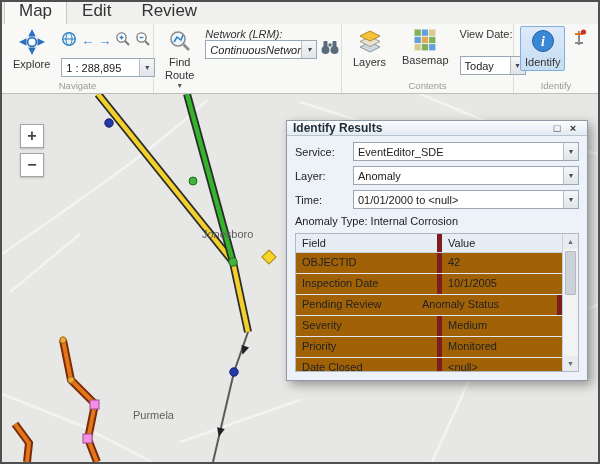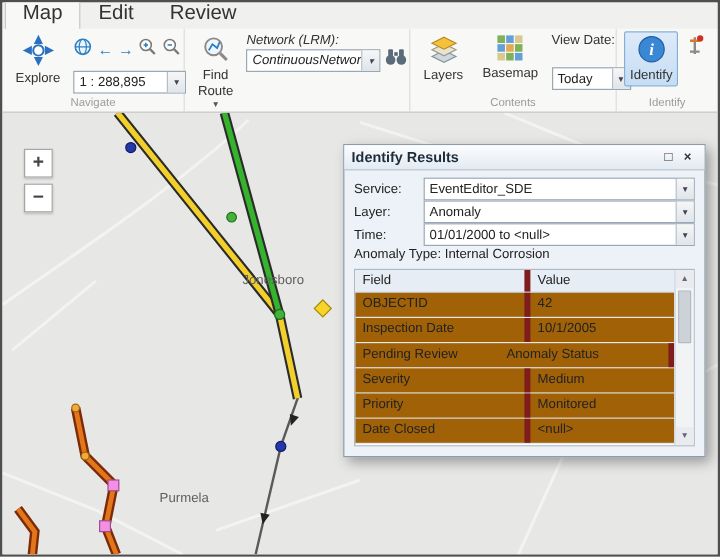--- a/index.html
+++ b/index.html
@@ -43,7 +43,7 @@
   
   .panel { position: absolute; left: 284px; top: 26px; width: 302px; height: 261px; background: #edf2f8;
            border: 1px solid #8e9aa6; box-shadow: 4px 4px 10px rgba(0,0,0,.35); display: flex; flex-direction: column; z-index: 10; }
-  .panel-title { height: 21px; background: linear-gradient(#fcfdfe,#e2eaf2); border-bottom: 1px solid #b9c3cd;
+  .panel-title { height: 15px; background: linear-gradient(#fcfdfe,#e2eaf2); border-bottom: 1px solid #b9c3cd;
                  display: flex; align-items: center; padding: 0 6px; flex: none; }
   .panel-title .t { flex: 1; font-size: 12px; font-weight: bold; color: #1e2c3a; }
   .pt-btn { width: 16px; text-align: center; font-size: 11px; color: #333; font-weight: bold; }

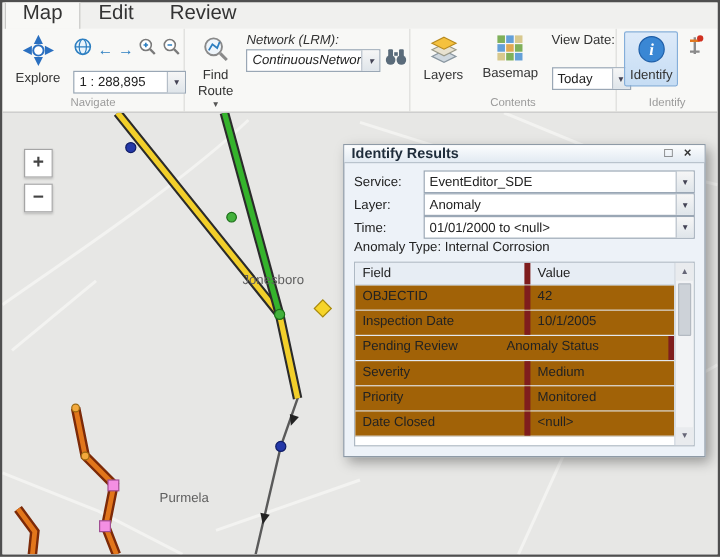--- a/index.html
+++ b/index.html
@@ -48,7 +48,7 @@
   .panel-title .t { flex: 1; font-size: 12px; font-weight: bold; color: #1e2c3a; }
   .pt-btn { width: 16px; text-align: center; font-size: 11px; color: #333; font-weight: bold; }
   .panel-body { flex: 1; padding: 6px 8px 8px; display: flex; flex-direction: column; overflow: hidden; }
-  .frow { display: flex; align-items: center; margin-bottom: 0; }
+  .frow { display: flex; align-items: center; margin-bottom: 5px; }
   .frow .lbl { width: 58px; font-size: 11px; color: #222; flex: none; }
   .frow .combo { flex: 1; }
   .anomaly-line { font-size: 11px; color: #222; margin: 1px 0 6px; }

